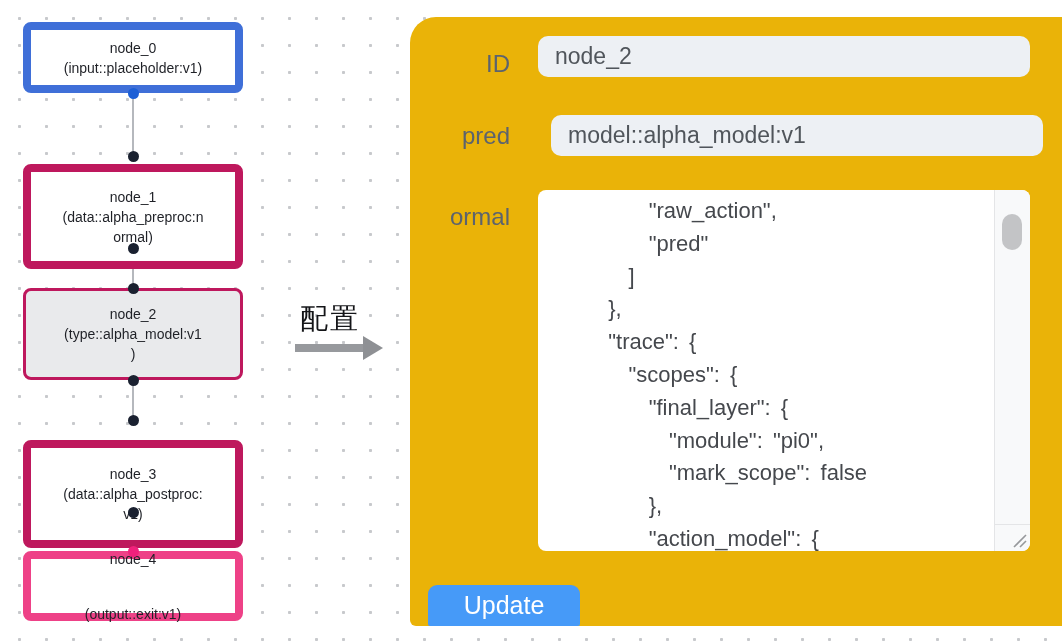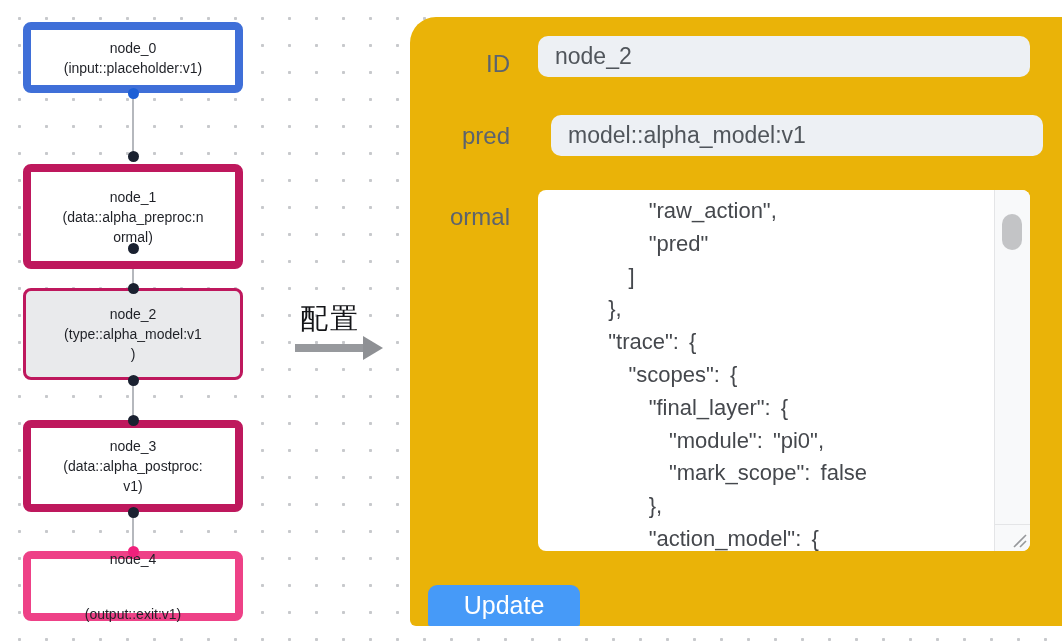--- a/index.html
+++ b/index.html
@@ -26,7 +26,7 @@
   .node--n0 { top: 22px;  height: 71px; border-color: #3f6fd8; }
   .node--n1 { top: 164px; height: 105px; }
   .node--n2 { top: 288px; height: 92px; background: #e9eaec; border-width: 3px; }
-  .node--n3 { top: 420px; height: 92px; }
+  .node--n3 { top: 440px; height: 108px; }
   .node--n4 { top: 551px; height: 70px; border-color: #ee4187; gap: 35px; }
 
   .edge {

